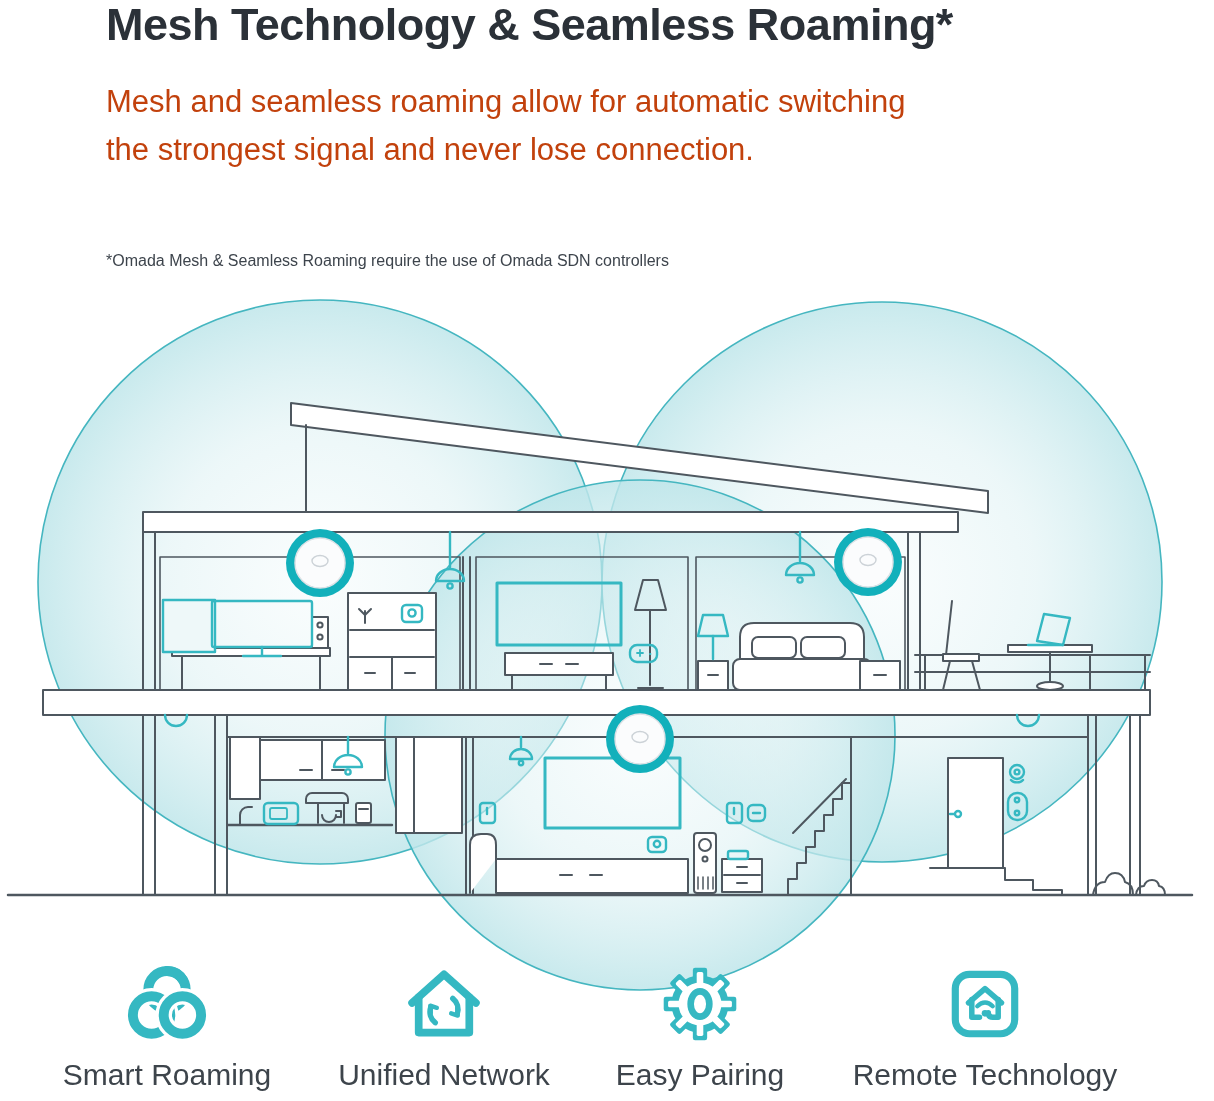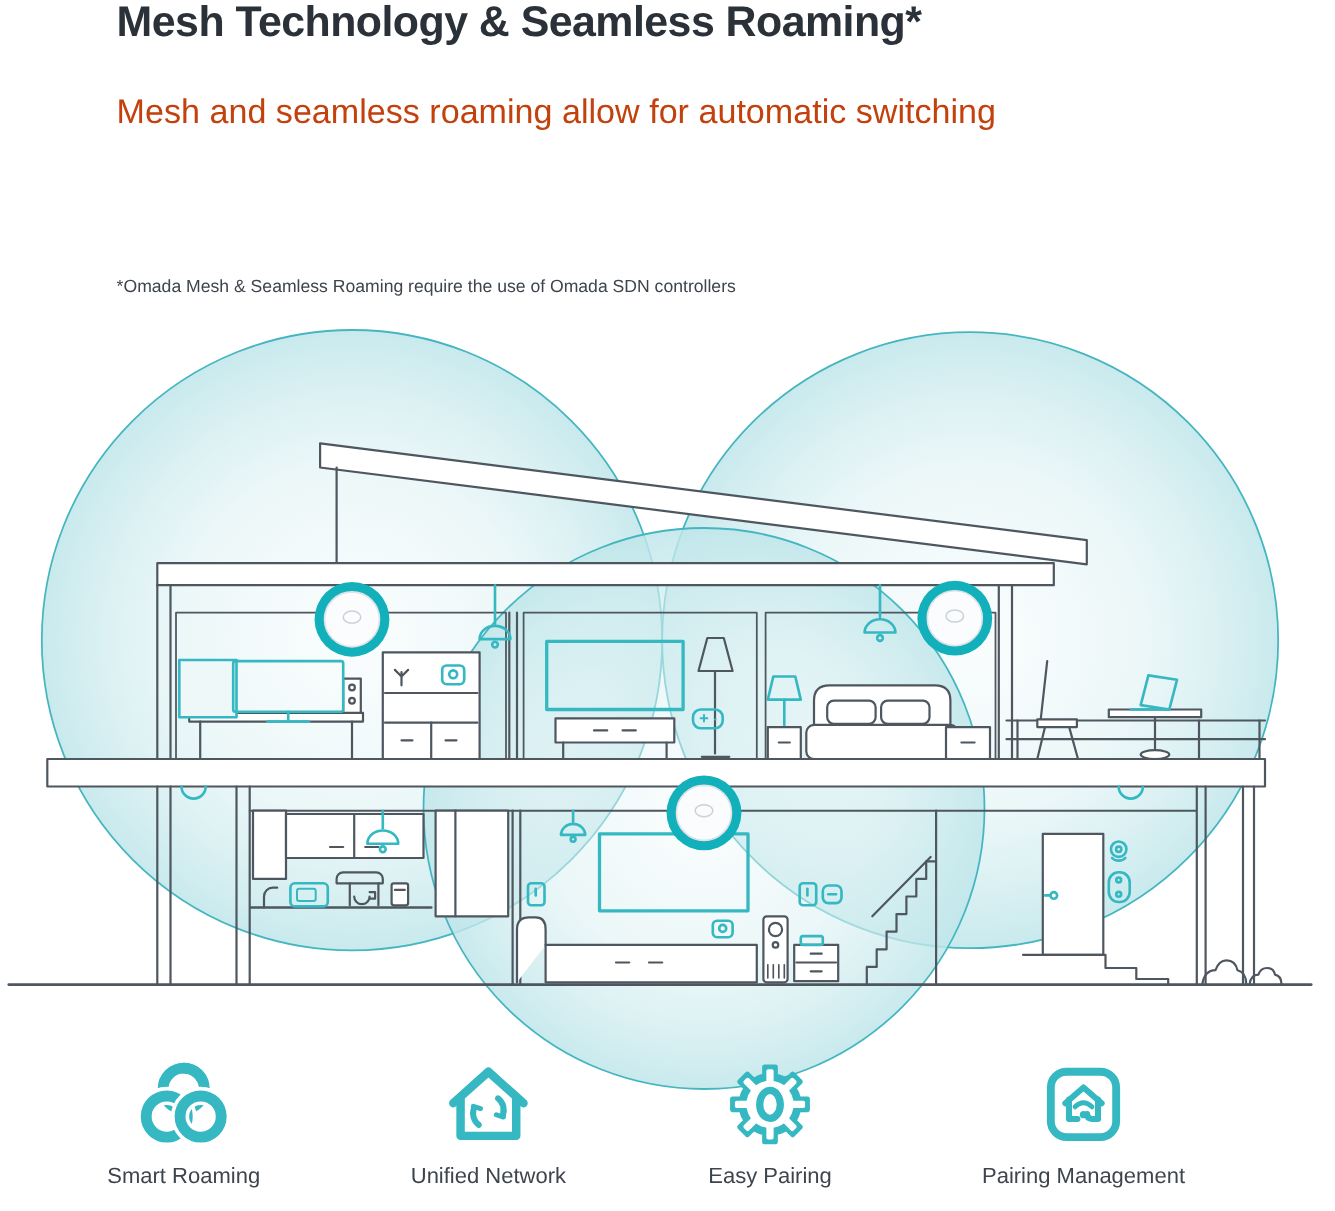--- a/index.html
+++ b/index.html
@@ -13,7 +13,7 @@
   }
   .page-title{
     position:absolute;left:106px;top:0px;
-    font-size:39px;font-weight:700;letter-spacing:-0.5px;
+    font-size:45px;font-weight:700;letter-spacing:-0.5px;
     color:#2b3138;margin:0;line-height:1.1;
   }
   .page-desc{

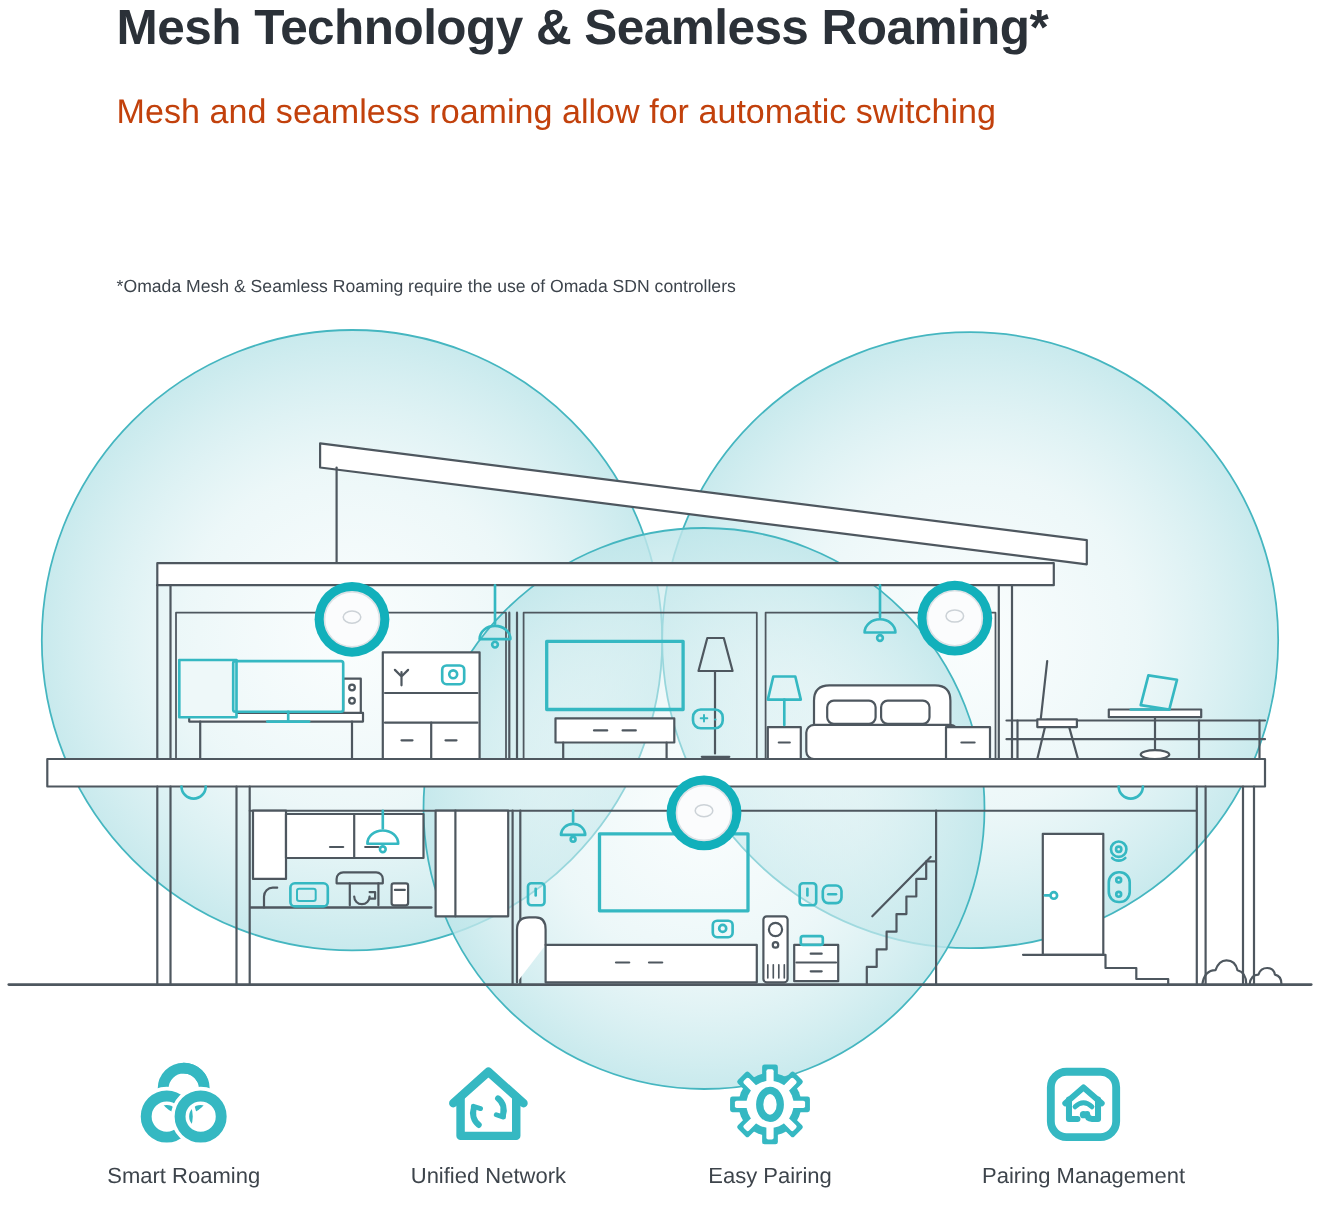--- a/index.html
+++ b/index.html
@@ -56,6 +56,7 @@
 
   <div class="page-desc">
     <div>Mesh and seamless roaming allow for automatic switching</div>
+    <div>the strongest signal and never lose connection.</div>
   </div>
 
   <p class="page-footnote">*Omada Mesh &amp; Seamless Roaming require the use of Omada SDN controllers</p>

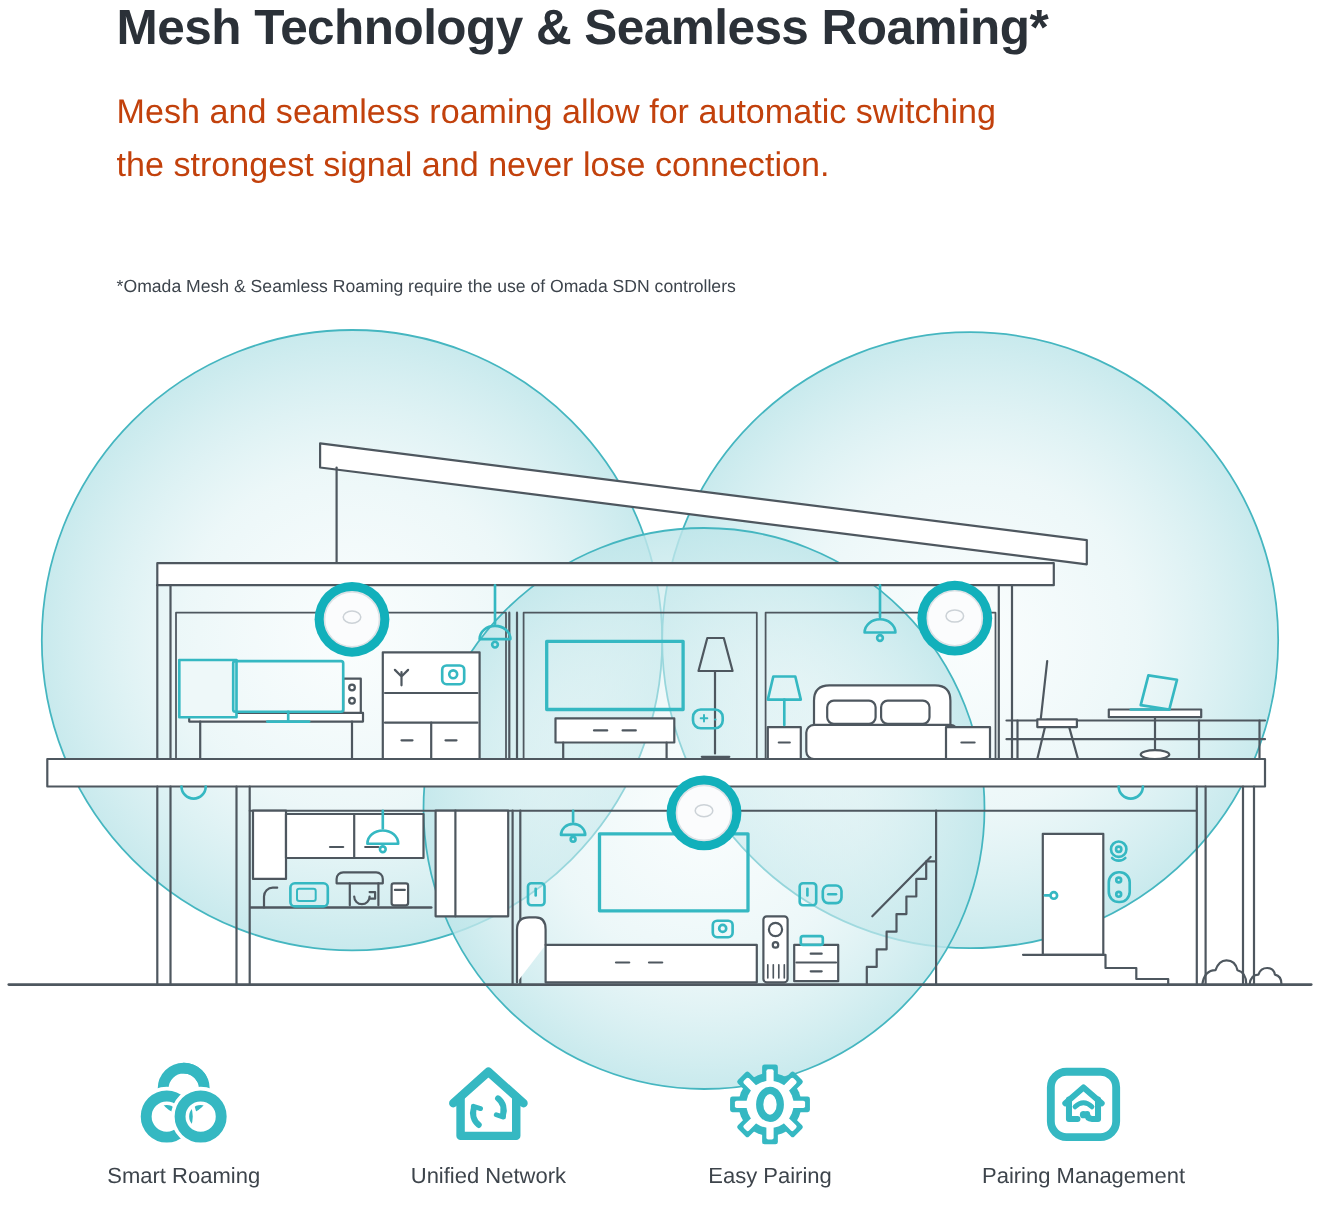--- a/index.html
+++ b/index.html
@@ -39,7 +39,7 @@
   }
   .feature .ficon{width:88px;height:88px;}
   .feature .flabel{
-    margin-top:10px;font-size:20px;font-weight:500;color:#3d444b;
+    margin-top:10px;font-size:30px;font-weight:500;color:#3d444b;
     white-space:nowrap;
   }
   .f1{left:47px;width:240px;}

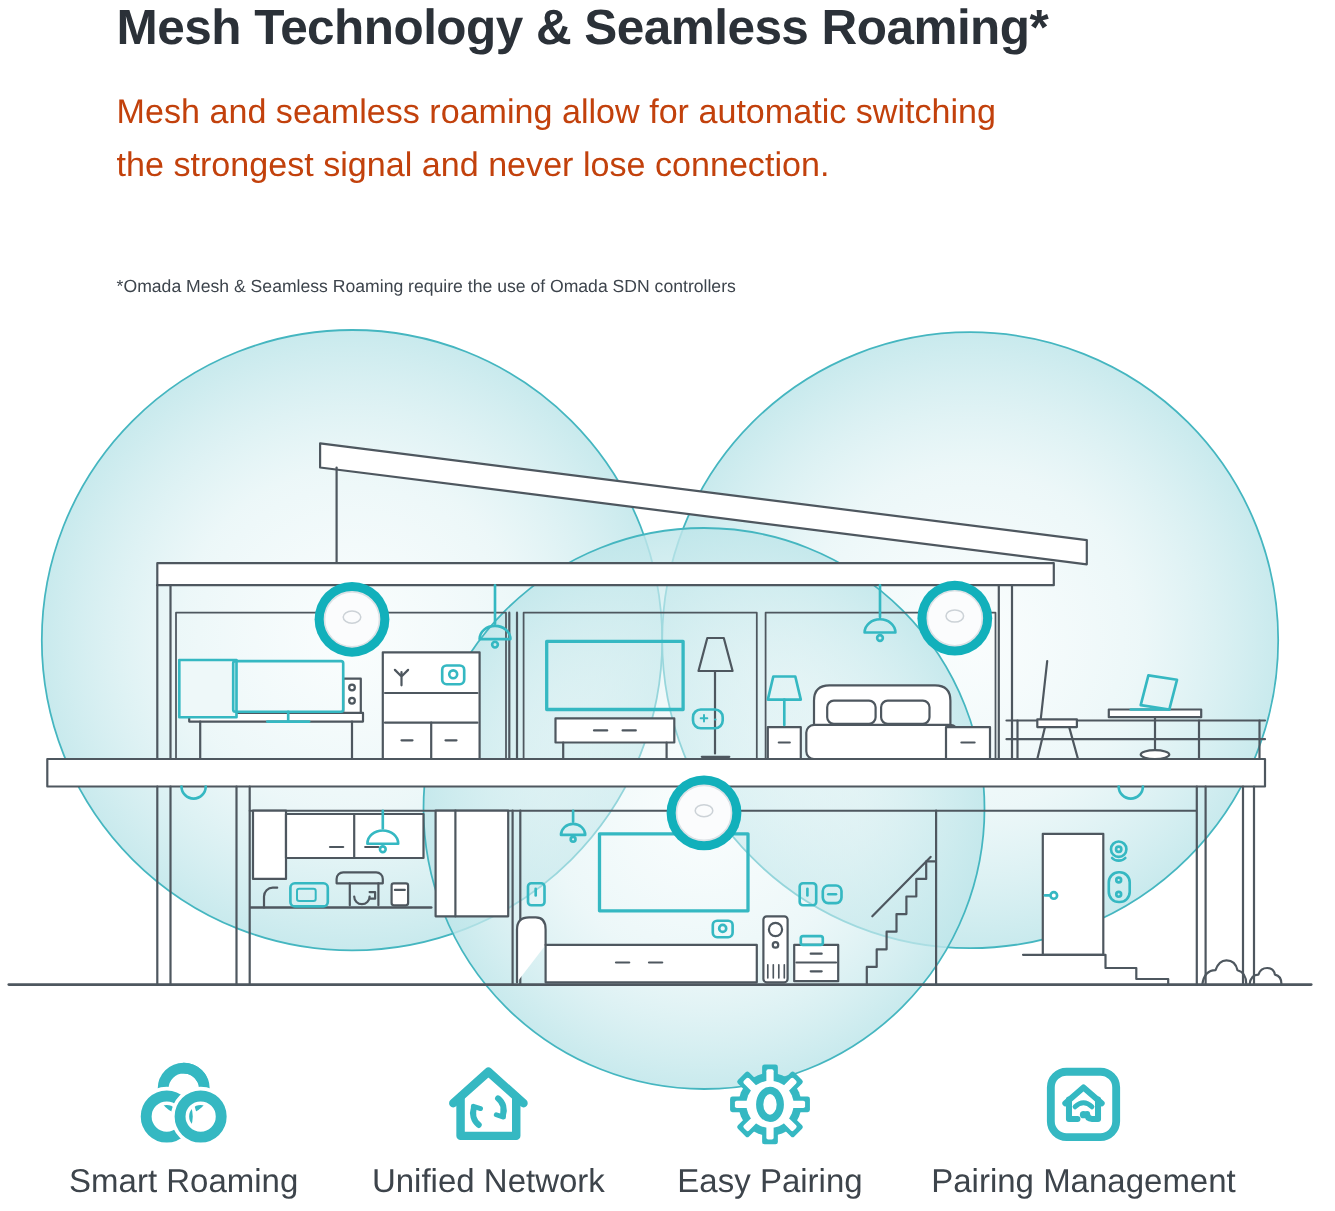--- a/index.html
+++ b/index.html
@@ -367,7 +367,7 @@
           <circle cx="40" cy="48.5" r="3" fill="#35b8c2" stroke="none"></circle>
         </g>
       </svg>
-      <div class="flabel">Pairing Management</div>
+      <div class="flabel">Remote Technology</div>
     </div>
 
   </div>

